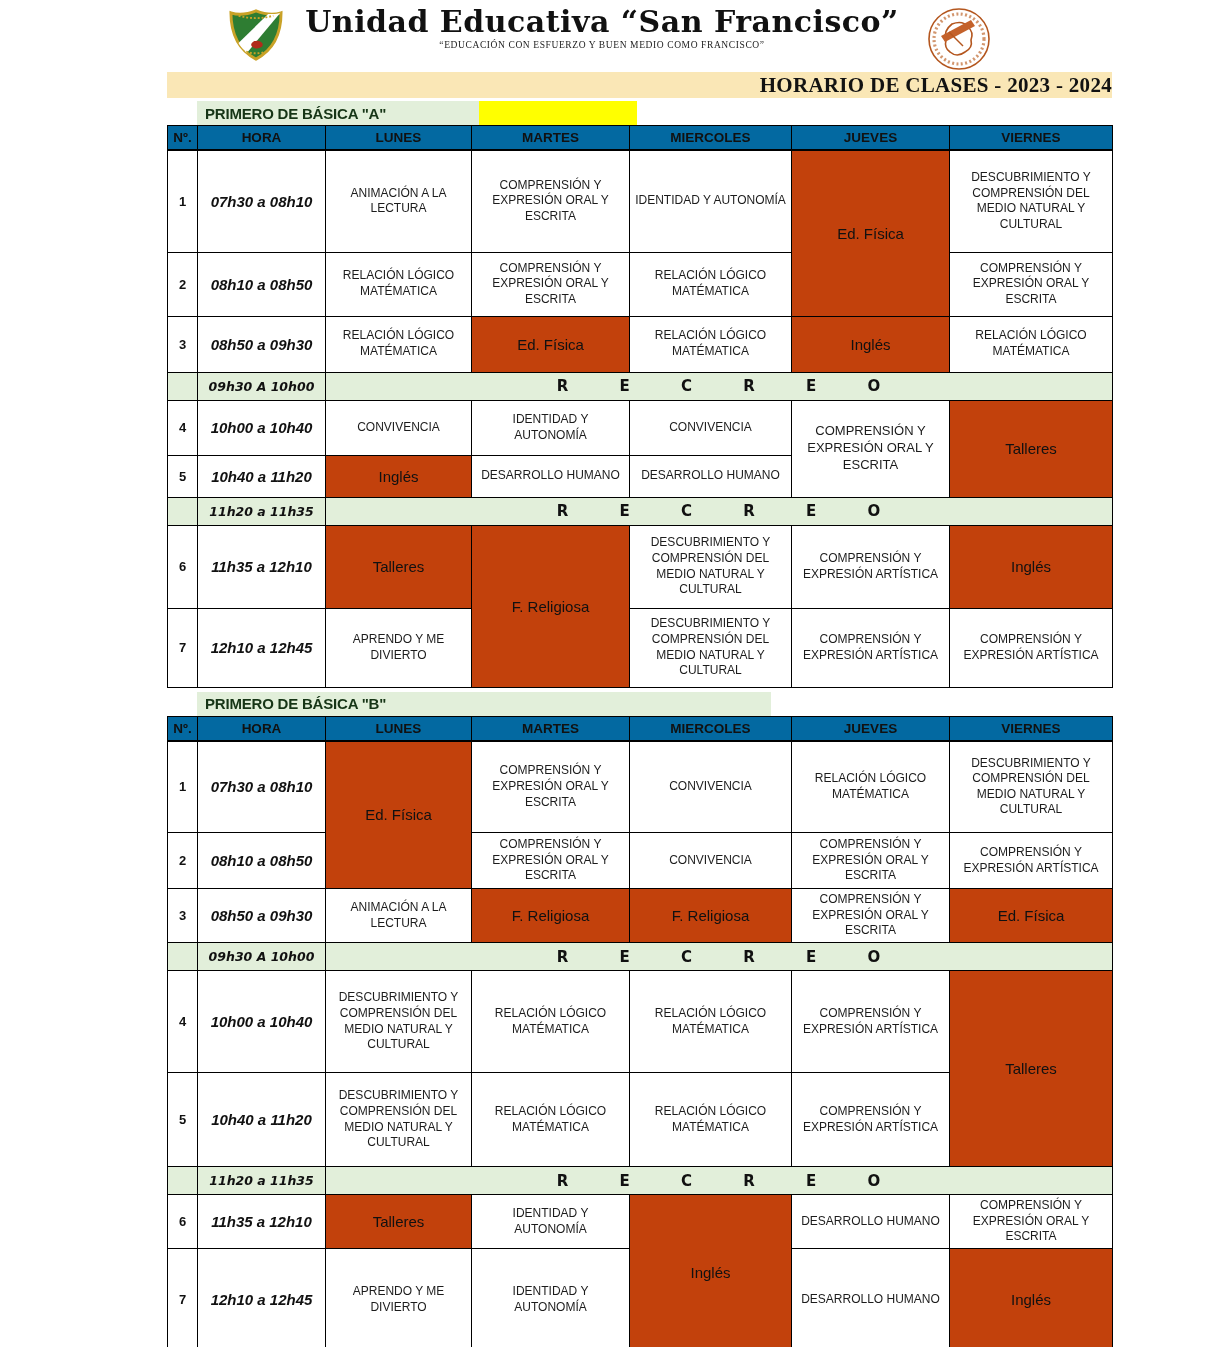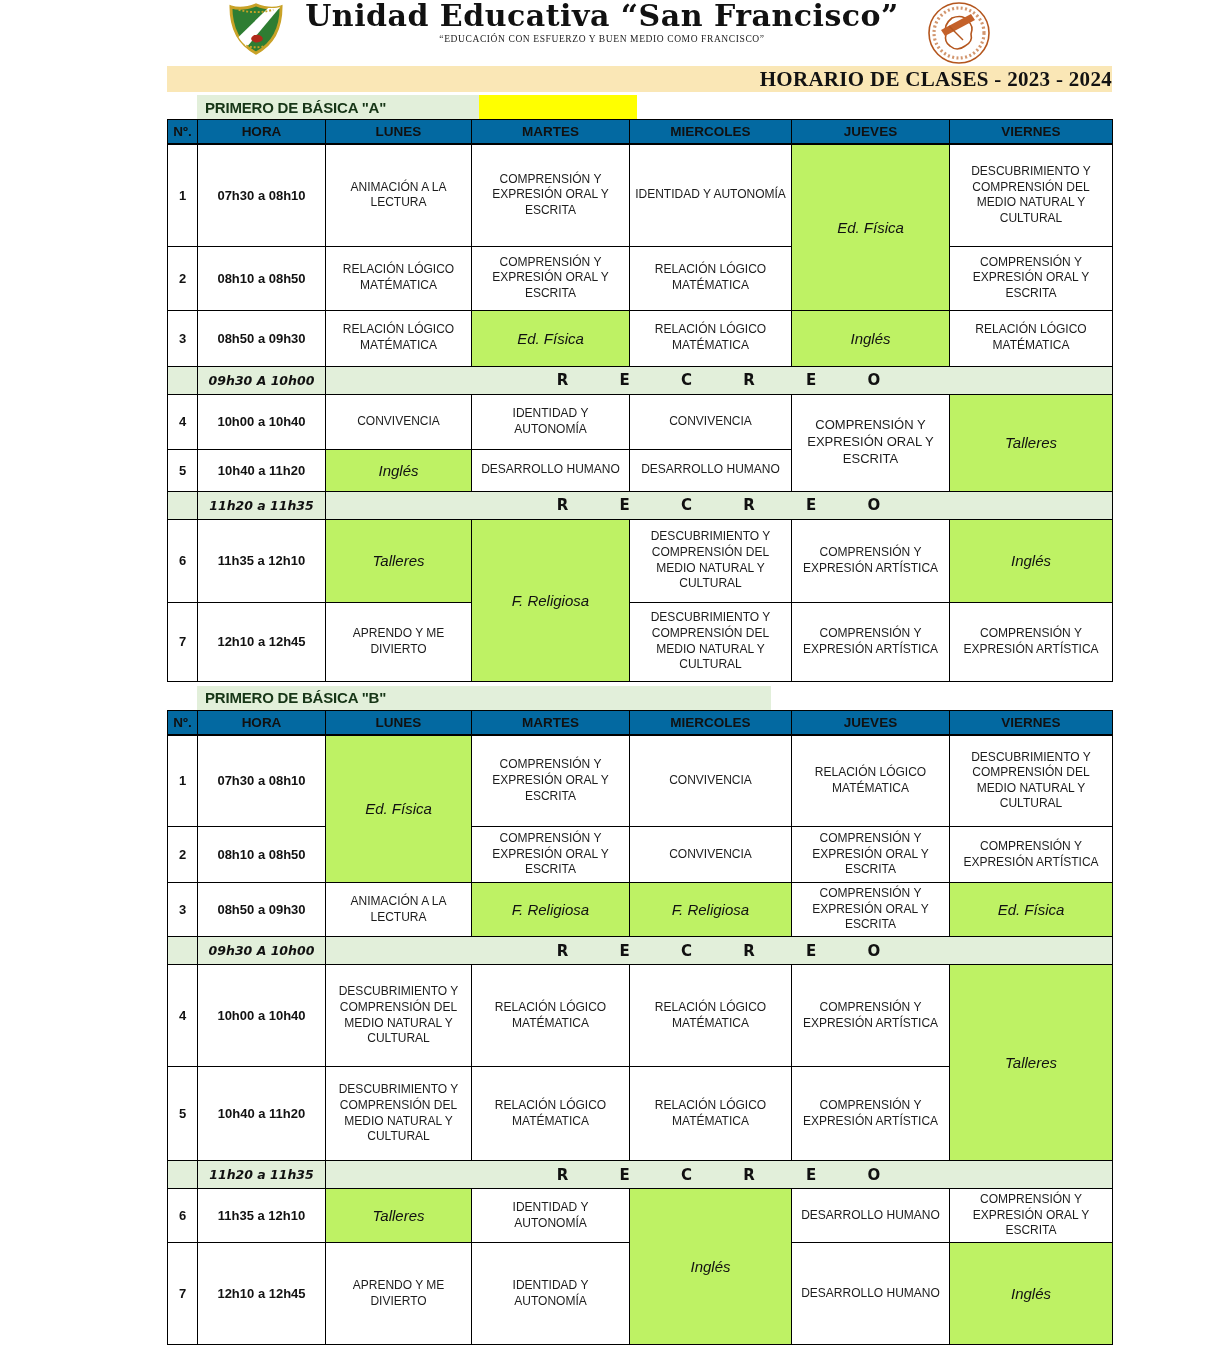--- a/index.html
+++ b/index.html
@@ -7,7 +7,7 @@
   .page{position:relative;width:1224px;height:1347px;overflow:hidden;}
 
   
-  .school-header{display:flex;justify-content:center;align-items:flex-start;gap:20px;height:60px;}
+  .school-header{display:flex;justify-content:center;align-items:flex-start;gap:20px;padding-top:6px;height:60px;}
   .school-header .crest{width:58px;height:54px;margin-top:2px;}
   .school-header .seal{width:78px;height:66px;margin-top:0;}
   .school-text{text-align:center;}

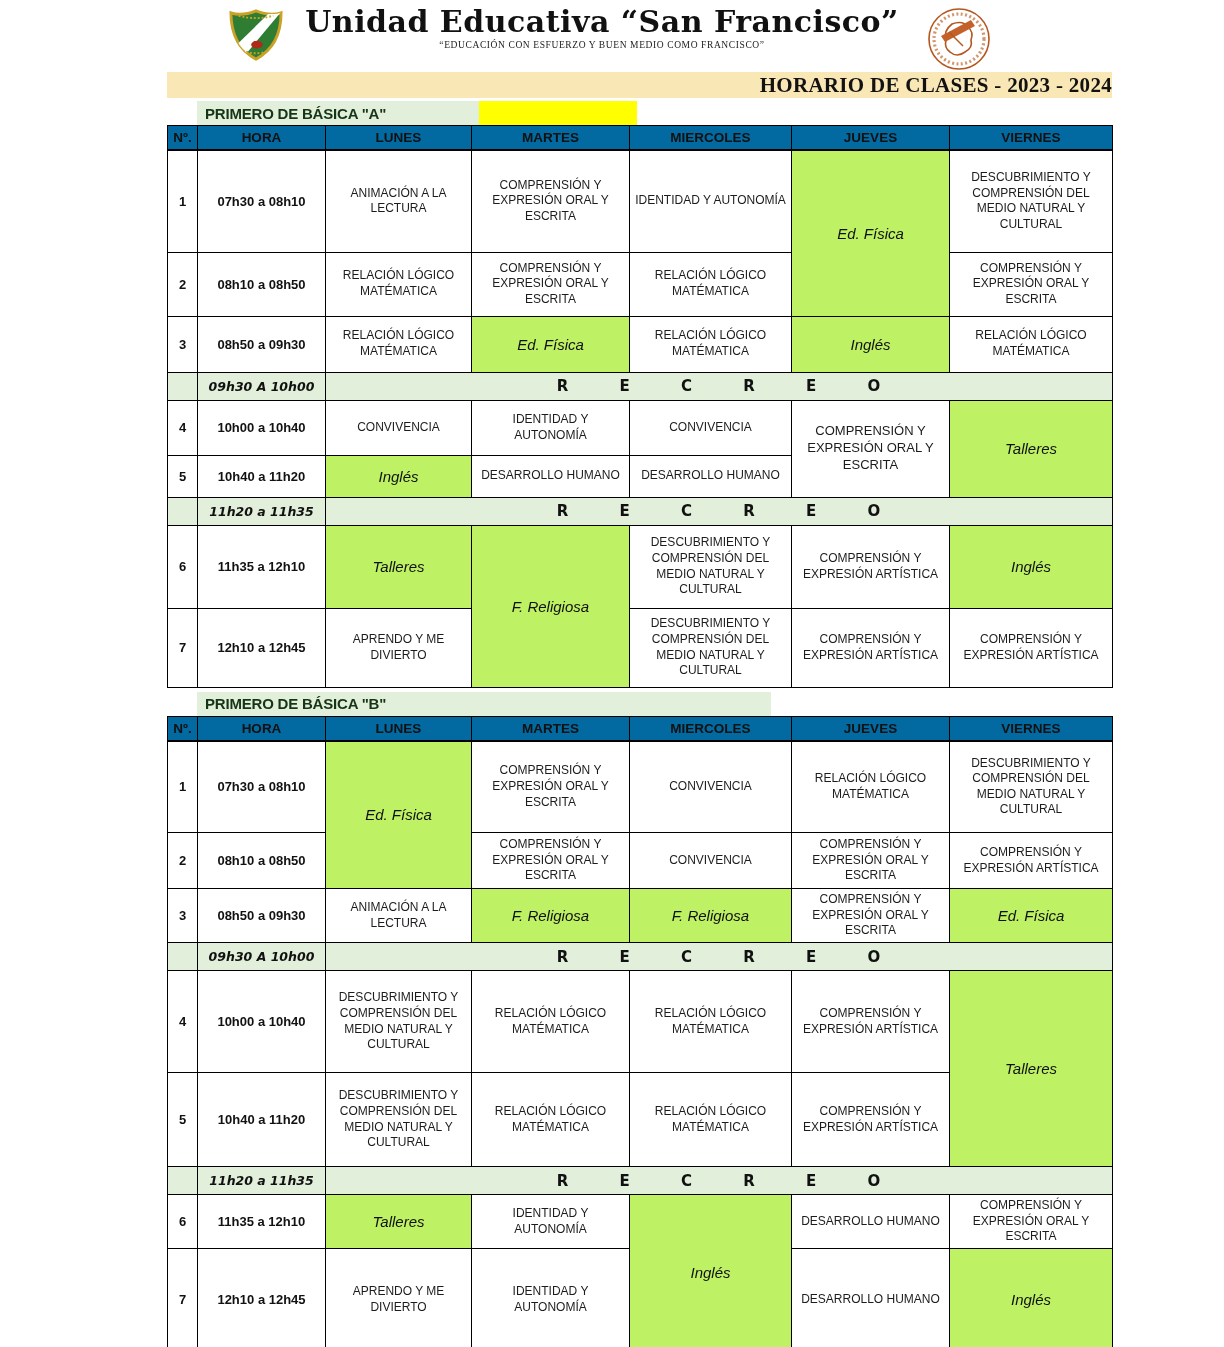--- a/index.html
+++ b/index.html
@@ -39,7 +39,7 @@
   td.subject{font-size:12px;line-height:1.3;color:#1c1c1c;}
   td.special{font-size:15px;color:#111;}
   td.num{font-size:13px;font-weight:bold;}
-  td.hora{font-size:13px;font-weight:bold;}
+  td.hora{font-size:15px;font-weight:bold;font-style:italic;}
   td.yellow{background:#bef264;font-style:italic;}
   tr.recreo td{background:#E2EFDA;}
   td.recreo-time{font-family:"DejaVu Sans",sans-serif;font-style:italic;font-weight:bold;font-size:12.5px;}

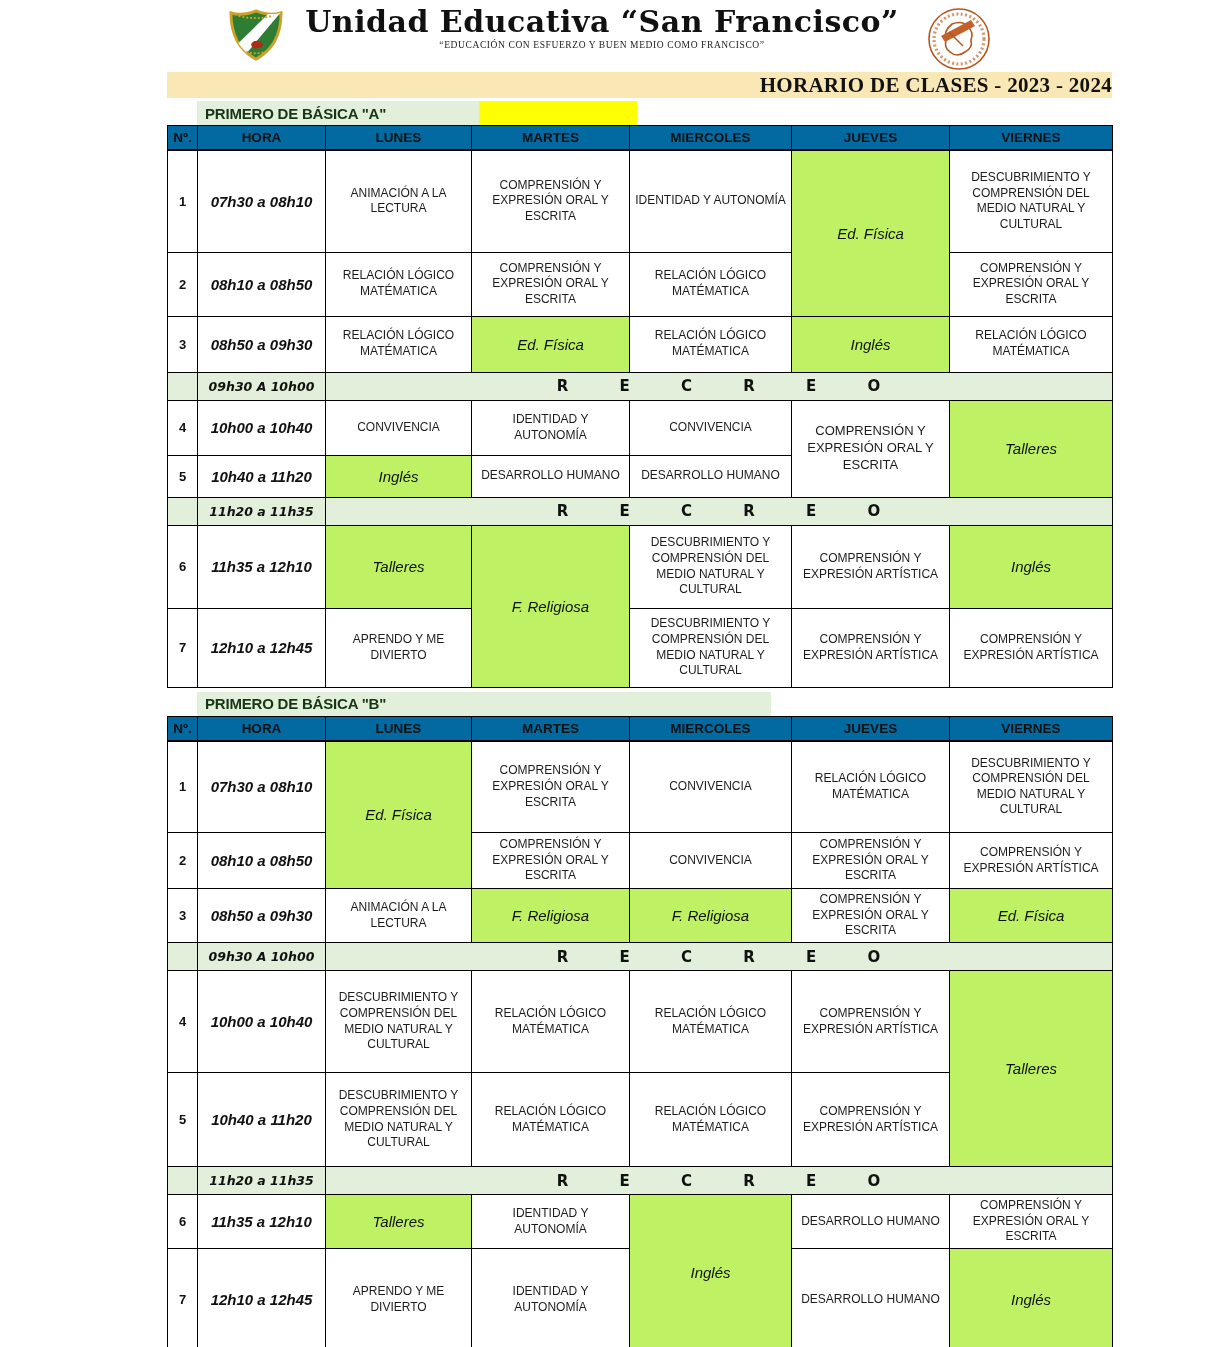--- a/index.html
+++ b/index.html
@@ -40,7 +40,7 @@
   td.special{font-size:15px;color:#111;}
   td.num{font-size:13px;font-weight:bold;}
   td.hora{font-size:15px;font-weight:bold;font-style:italic;}
-  td.yellow{background:#bef264;font-style:italic;}
+  td.yellow{background:#c2410c;}
   tr.recreo td{background:#E2EFDA;}
   td.recreo-time{font-family:"DejaVu Sans",sans-serif;font-style:italic;font-weight:bold;font-size:12.5px;}
   td.recreo-label{font-family:"DejaVu Sans",sans-serif;font-weight:bold;font-size:15px;

